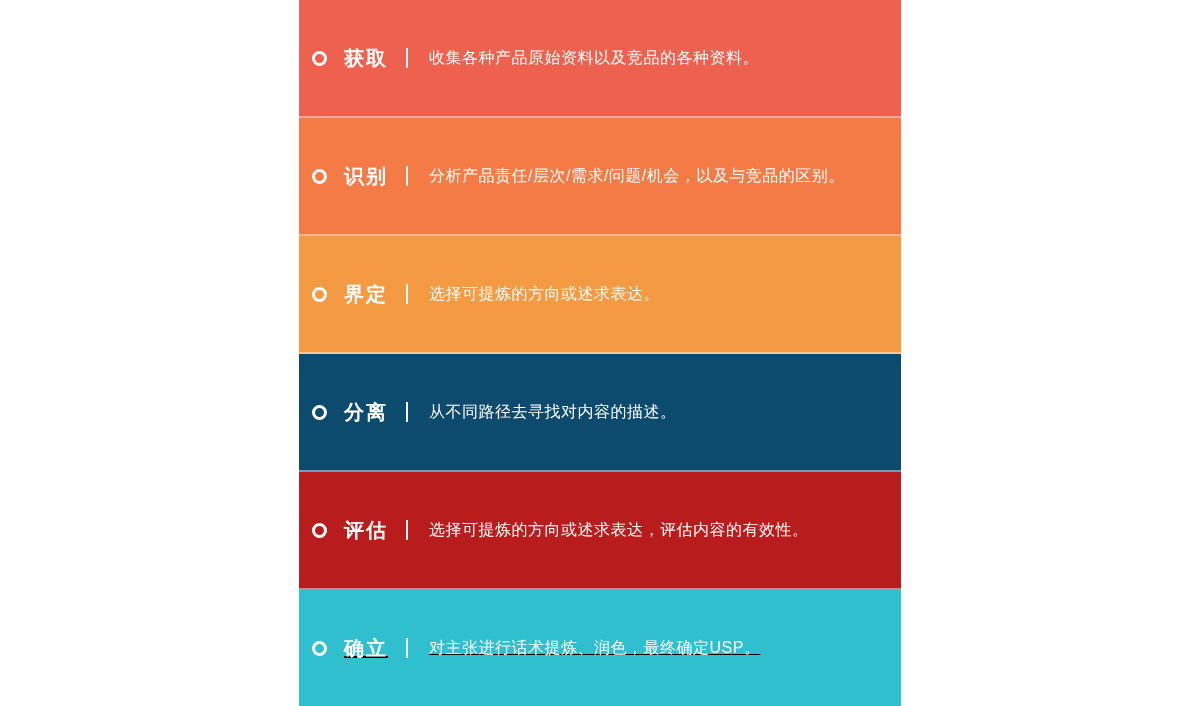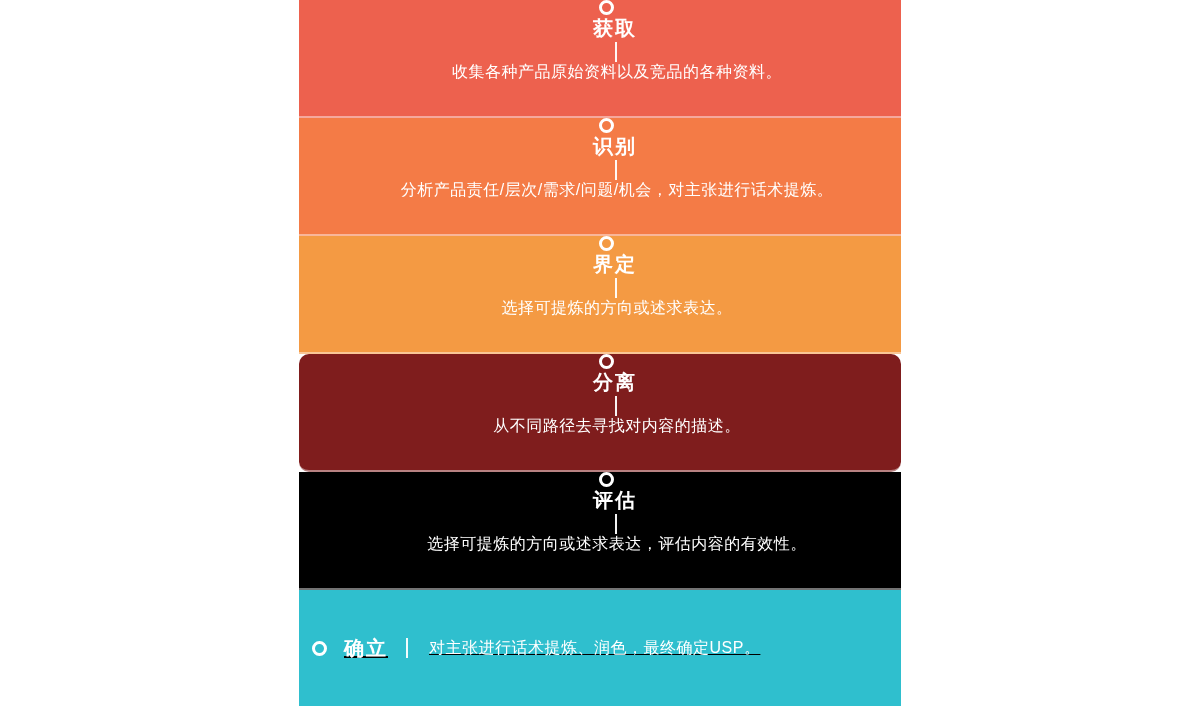--- a/index.html
+++ b/index.html
@@ -33,7 +33,6 @@
   }
   .row:not(:last-child) {
     border-bottom: 2px solid rgba(255,255,255,0.45);
-    flex-direction: column;
   }
   .bullet {
     flex: 0 0 auto;

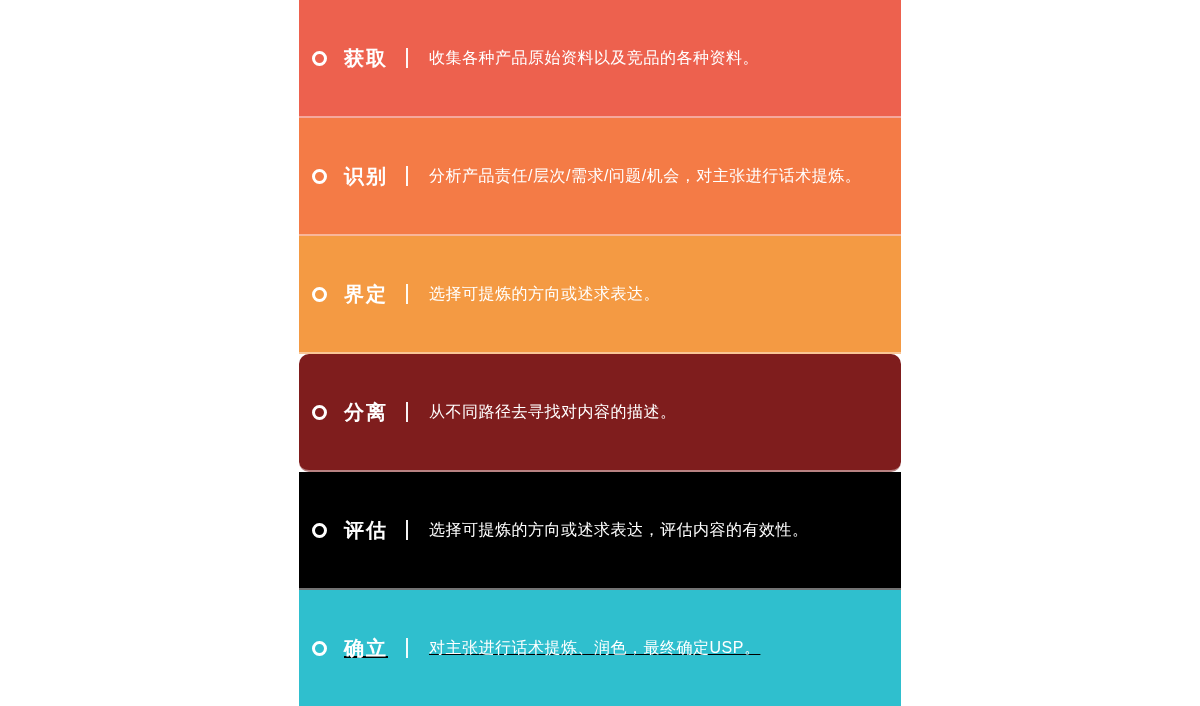--- a/index.html
+++ b/index.html
@@ -82,7 +82,7 @@
       <span class="bullet"></span>
       <span class="title">识别</span>
       <span class="sep"></span>
-      <span class="desc">分析产品责任/层次/需求/问题/机会，对主张进行话术提炼。</span>
+      <span class="desc">分析产品责任/层次/需求/问题/机会，以及与竞品的区别。</span>
     </div>
 
     <div class="row" style="background: rgb(244, 154, 67);">

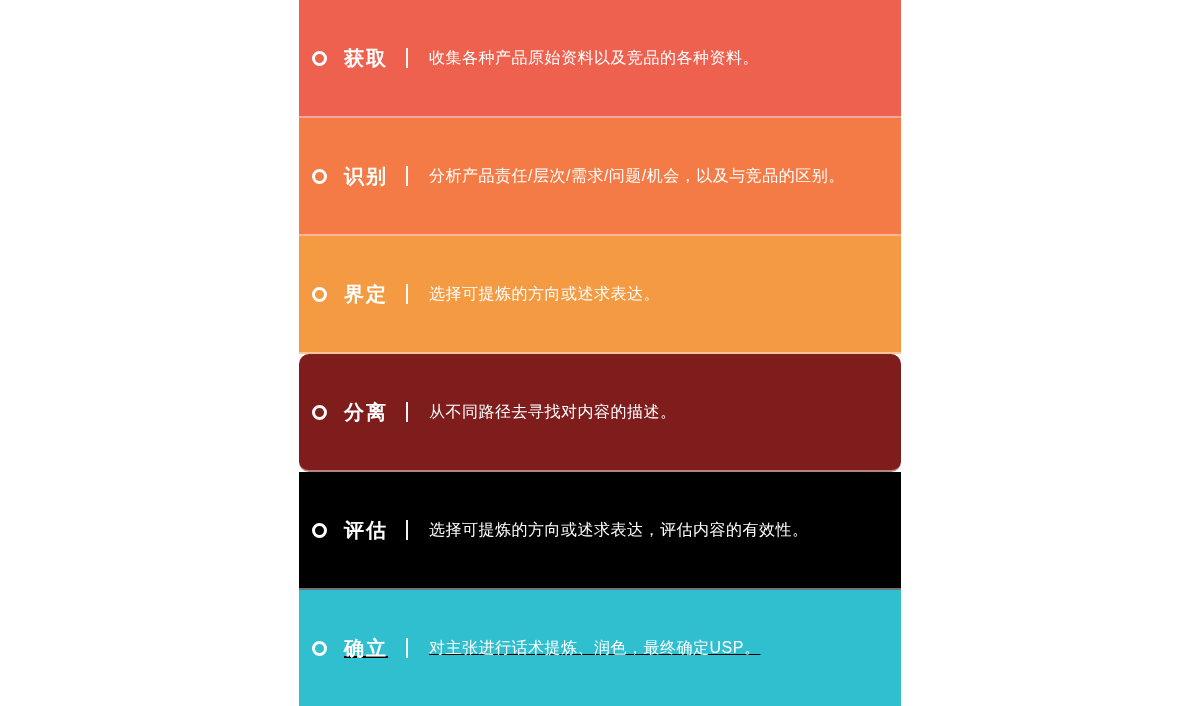--- a/index.html
+++ b/index.html
@@ -92,7 +92,7 @@
       <span class="desc">选择可提炼的方向或述求表达。</span>
     </div>
 
-    <div class="row" style="background: #7f1d1d; border-radius: 10px;">
+    <div class="row" style="background: #0c4a6e;">
       <span class="bullet"></span>
       <span class="title">分离</span>
       <span class="sep"></span>

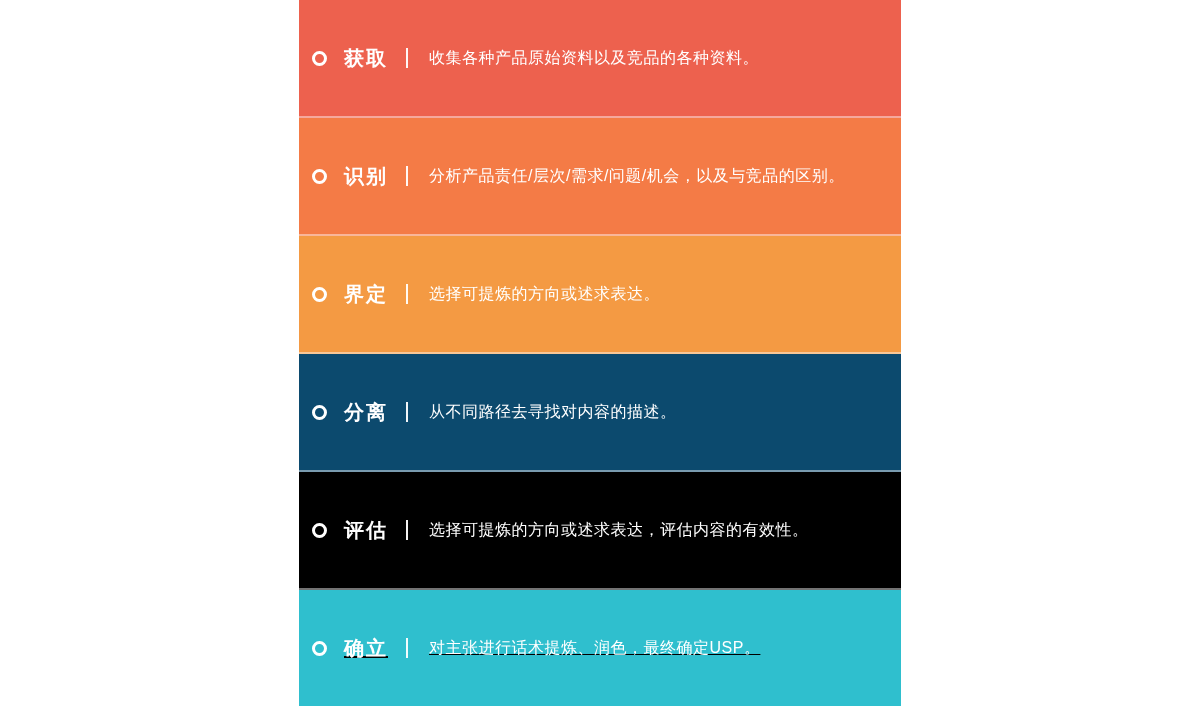--- a/index.html
+++ b/index.html
@@ -99,7 +99,7 @@
       <span class="desc">从不同路径去寻找对内容的描述。</span>
     </div>
 
-    <div class="row" style="background: #000000;">
+    <div class="row" style="background: #b91c1c;">
       <span class="bullet"></span>
       <span class="title">评估</span>
       <span class="sep"></span>

